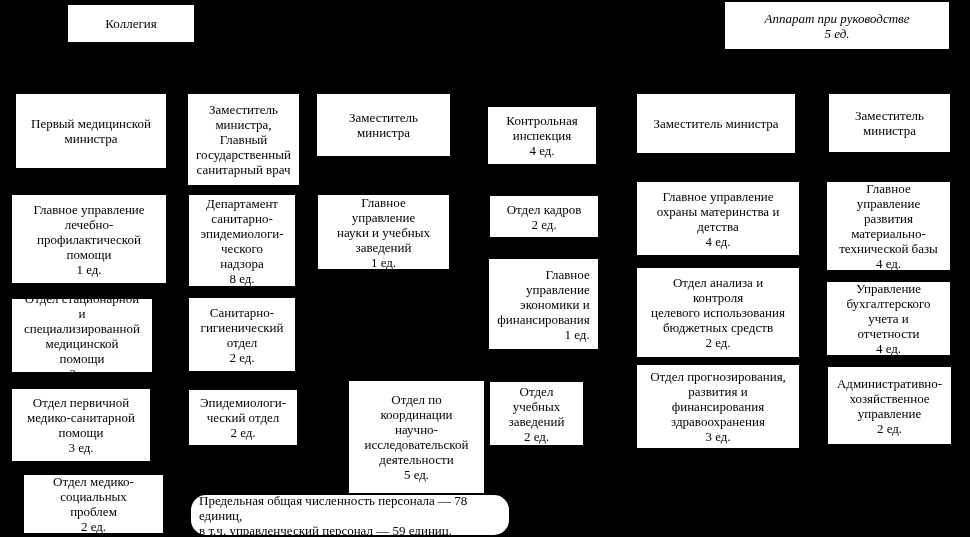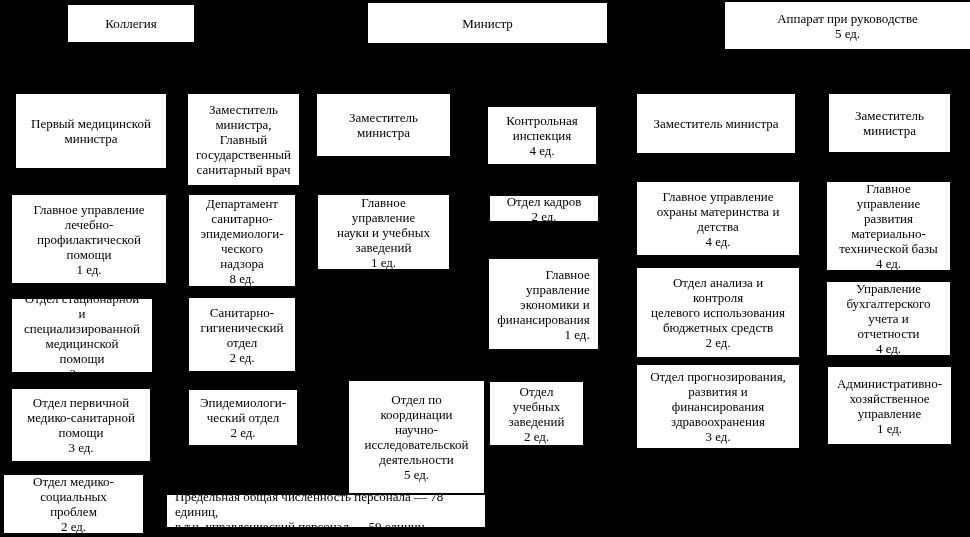--- a/index.html
+++ b/index.html
@@ -44,7 +44,6 @@
 
   <div class="box" style="left:68px; top:5px; width:126px; height:37px;">Коллегия</div>
 
-  <div class="box" style="left:368px; top:3px; width:239px; height:40px;">Министр</div>
 
   <div class="box" style="left:725px; top:2px; width:245px; height:47px;">Аппарат при руководстве
 5 ед.</div>

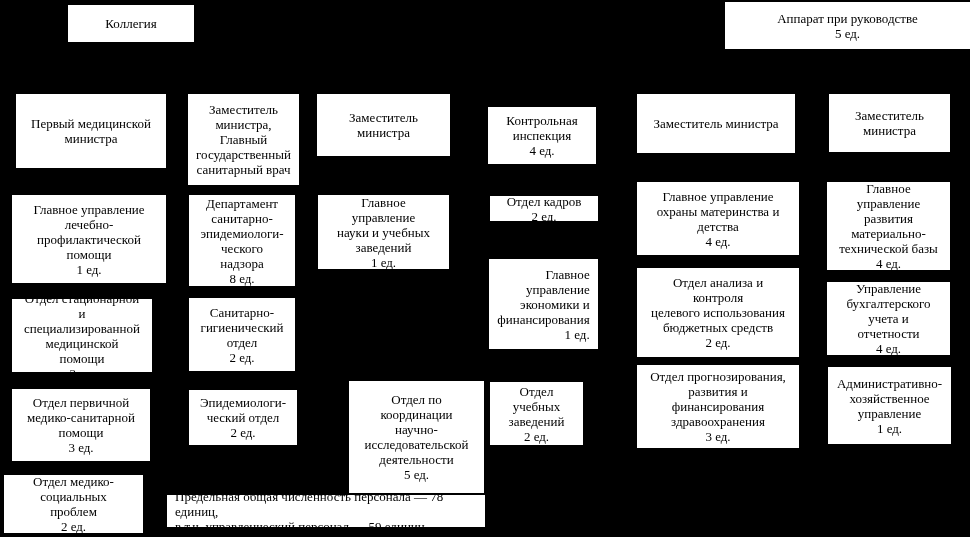--- a/index.html
+++ b/index.html
@@ -45,7 +45,7 @@
   <div class="box" style="left:68px; top:5px; width:126px; height:37px;">Коллегия</div>
 
 
-  <div class="box" style="left:725px; top:2px; width:245px; height:47px;">Аппарат при руководстве
+  <div class="box" style="left:725px; top:2px; width:224px; height:47px;font-style:italic;">Аппарат при руководстве
 5 ед.</div>
 
   <div class="box" style="left:16px; top:94px; width:150px; height:74px;">Первый медицинской

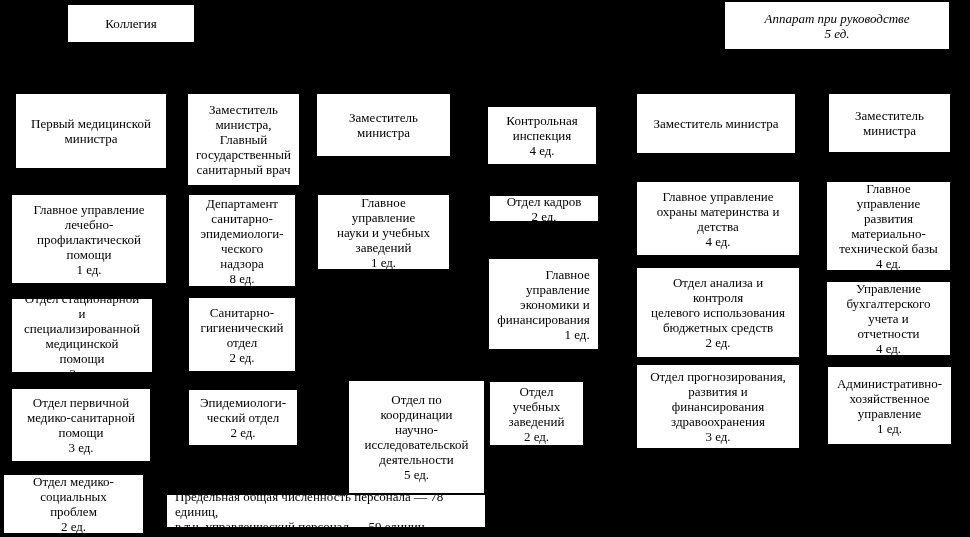--- a/index.html
+++ b/index.html
@@ -85,7 +85,7 @@
 заведений
 1 ед.</div>
 
-  <div class="box" style="left:490px; top:196px; width:108px; height:25px;">Отдел кадров
+  <div class="box" style="left:490px; top:196px; width:108px; height:41px;">Отдел кадров
 2 ед.</div>
 
   <div class="box" style="left:637px; top:182px; width:162px; height:73px;">Главное управление

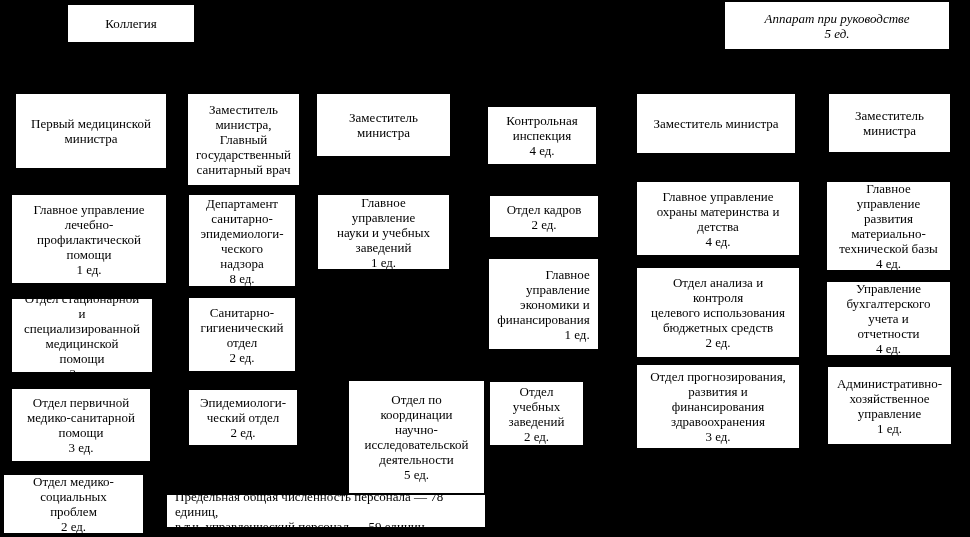--- a/index.html
+++ b/index.html
@@ -152,7 +152,7 @@
   <div class="box" style="left:828px; top:367px; width:123px; height:77px;">Административно-
 хозяйственное
 управление
-1 ед.</div>
+2 ед.</div>
 
   <div class="box" style="left:4px; top:475px; width:139px; height:58px;">Отдел медико-
 социальных проблем

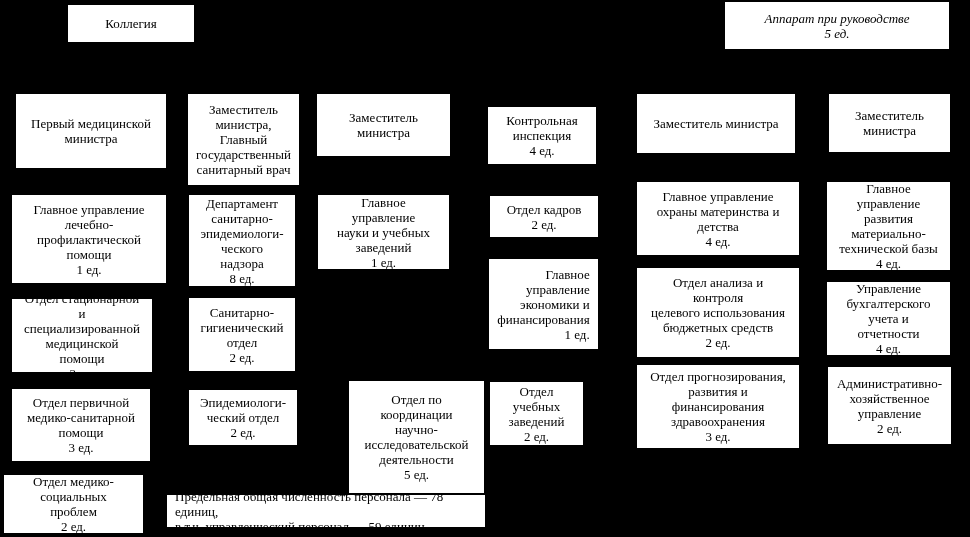--- a/index.html
+++ b/index.html
@@ -154,7 +154,7 @@
 управление
 2 ед.</div>
 
-  <div class="box" style="left:4px; top:475px; width:139px; height:58px;">Отдел медико-
+  <div class="box" style="left:24px; top:475px; width:139px; height:58px;">Отдел медико-
 социальных проблем
 2 ед.</div>
 

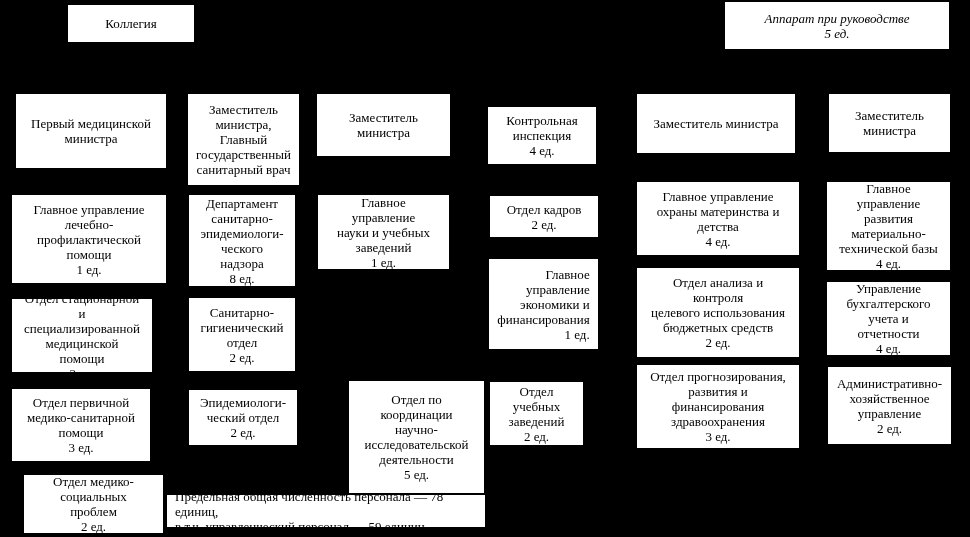--- a/index.html
+++ b/index.html
@@ -158,7 +158,7 @@
 социальных проблем
 2 ед.</div>
 
-  <div class="box note" style="left:167px; top:495px; width:318px; height:32px;">Предельная общая численность персонала — 78 единиц,
+  <div class="box note" style="left:191px; top:495px; width:318px; height:40px;border-radius:15px;">Предельная общая численность персонала — 78 единиц,
 в т.ч. управленческий персонал — 59 единиц.</div>
 
 </div>

